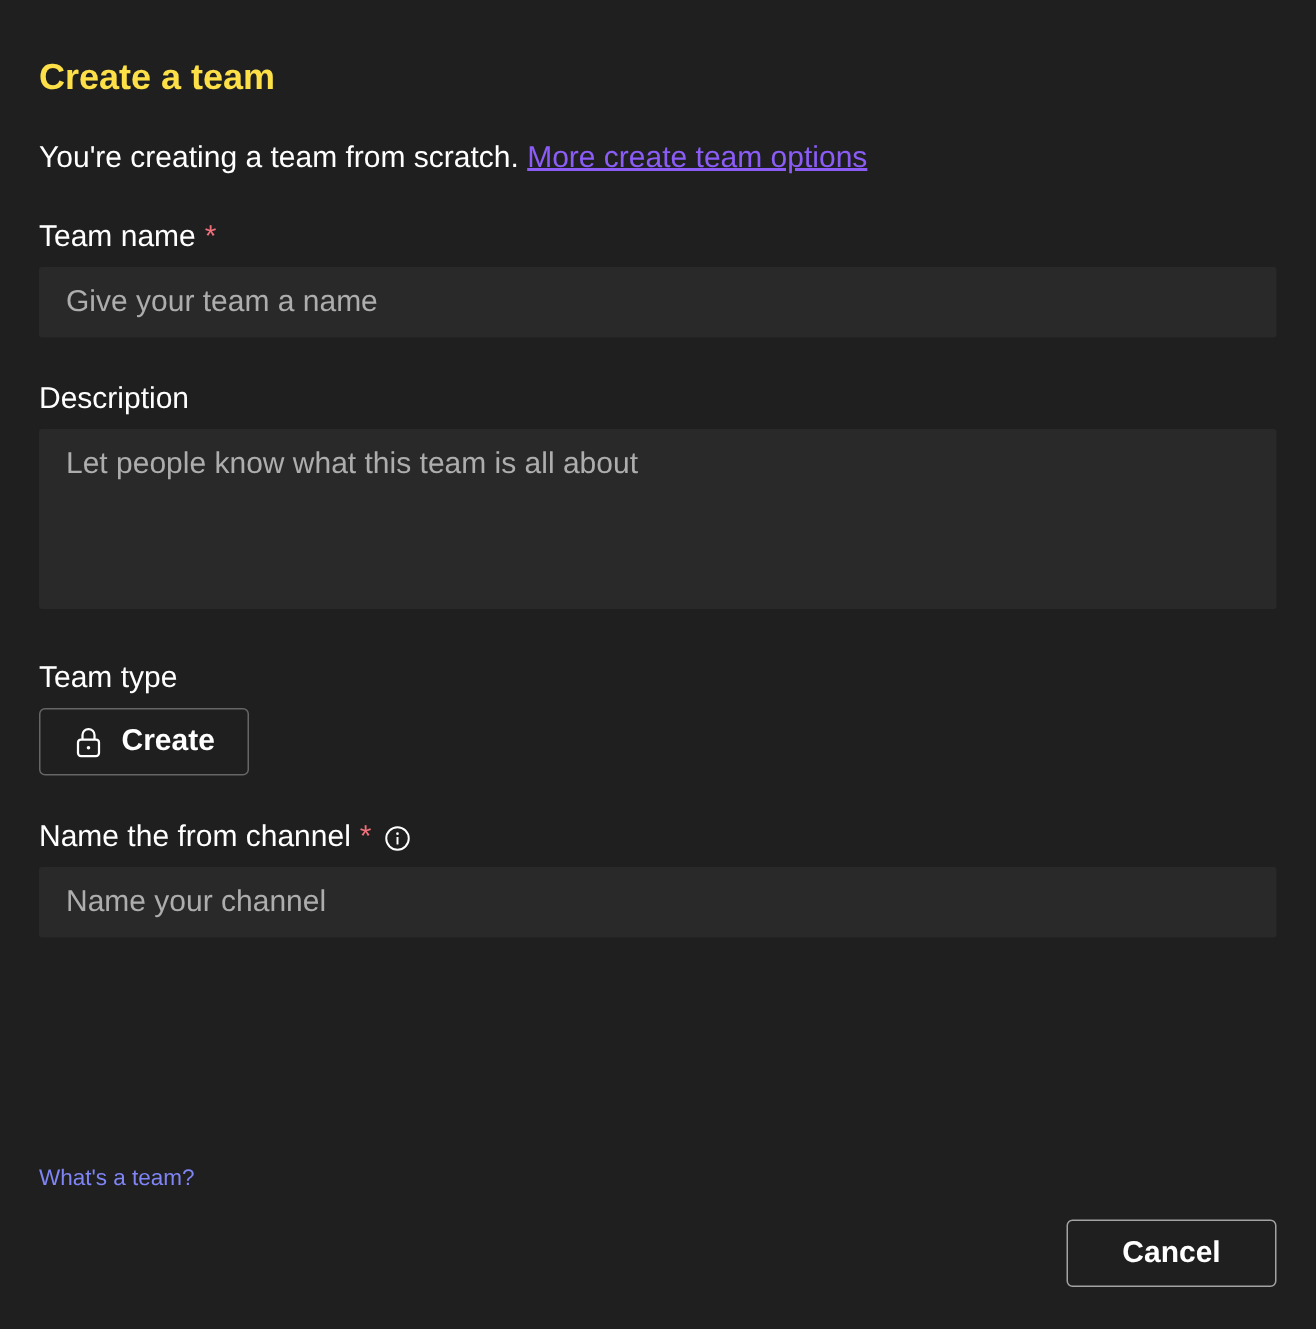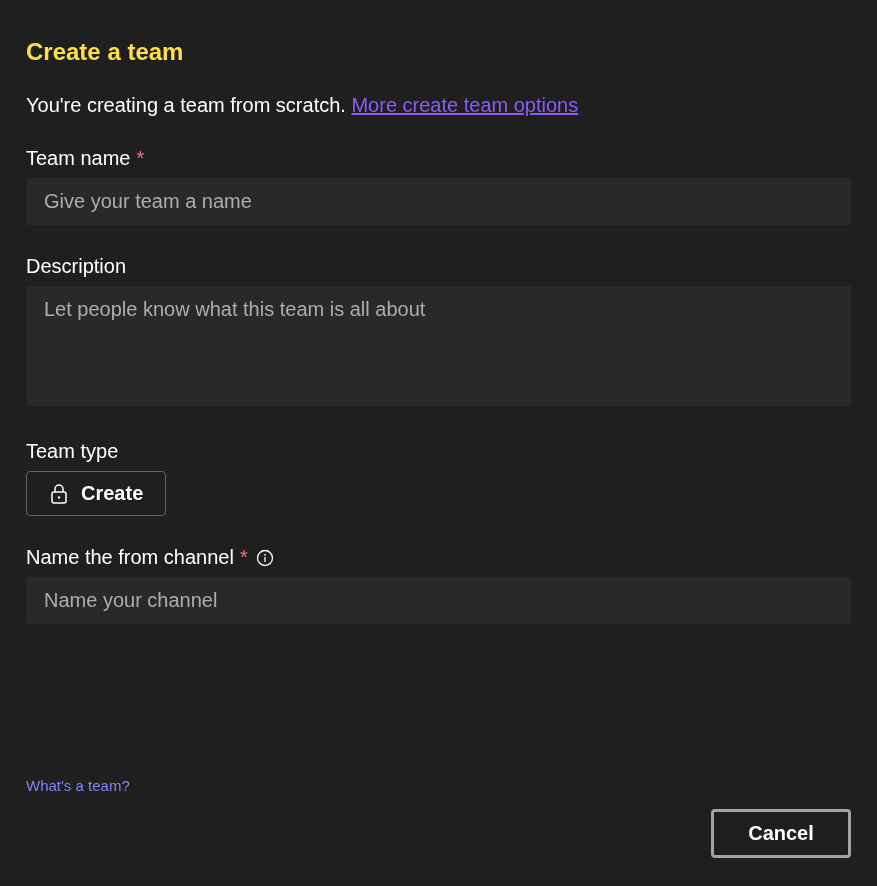--- a/index.html
+++ b/index.html
@@ -128,7 +128,7 @@
     }
     .btn-cancel {
       background: transparent;
-      border: 3px solid #a3a3a3;
+      border: 1px solid #a3a3a3;
       color: #ffffff;
     }
     .btn-create {

